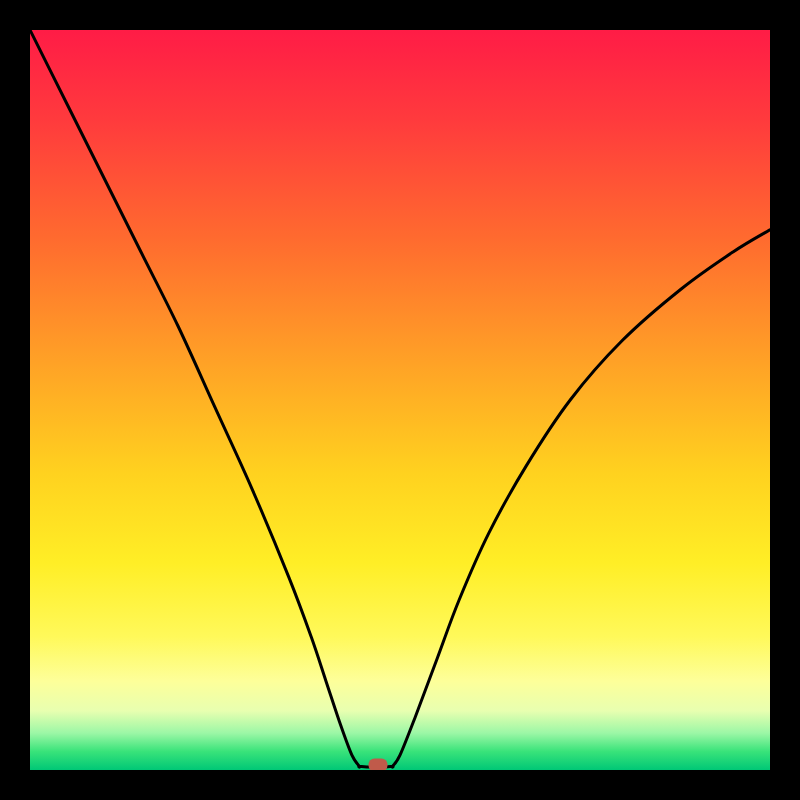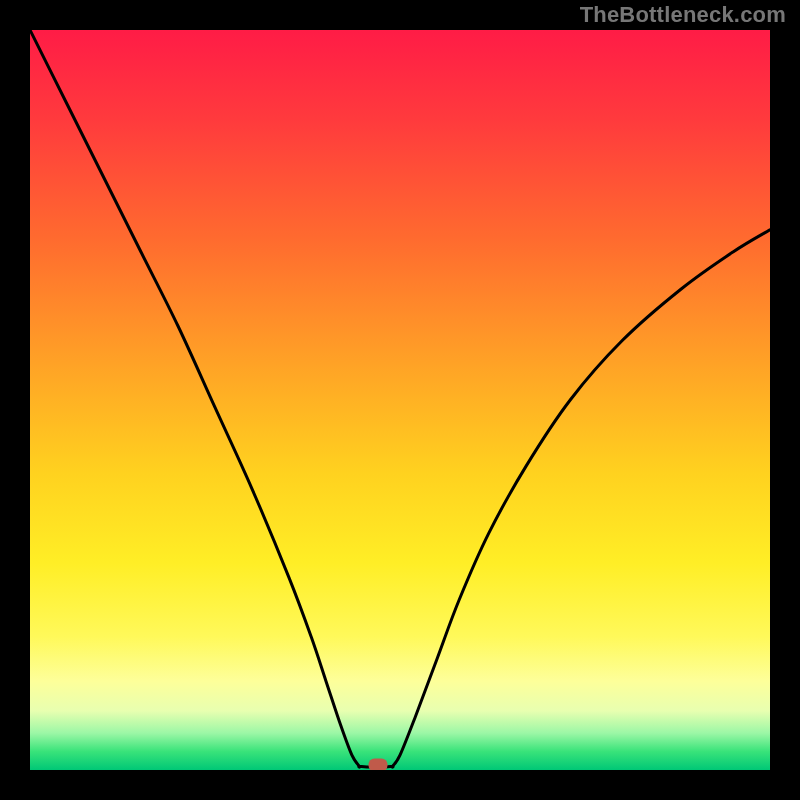--- a/index.html
+++ b/index.html
@@ -75,7 +75,6 @@
 <body>
 
 <div class="frame">
-  <div class="watermark">TheBottleneck.com</div>
 
   <div class="plot">
     <div class="gradient"></div>

